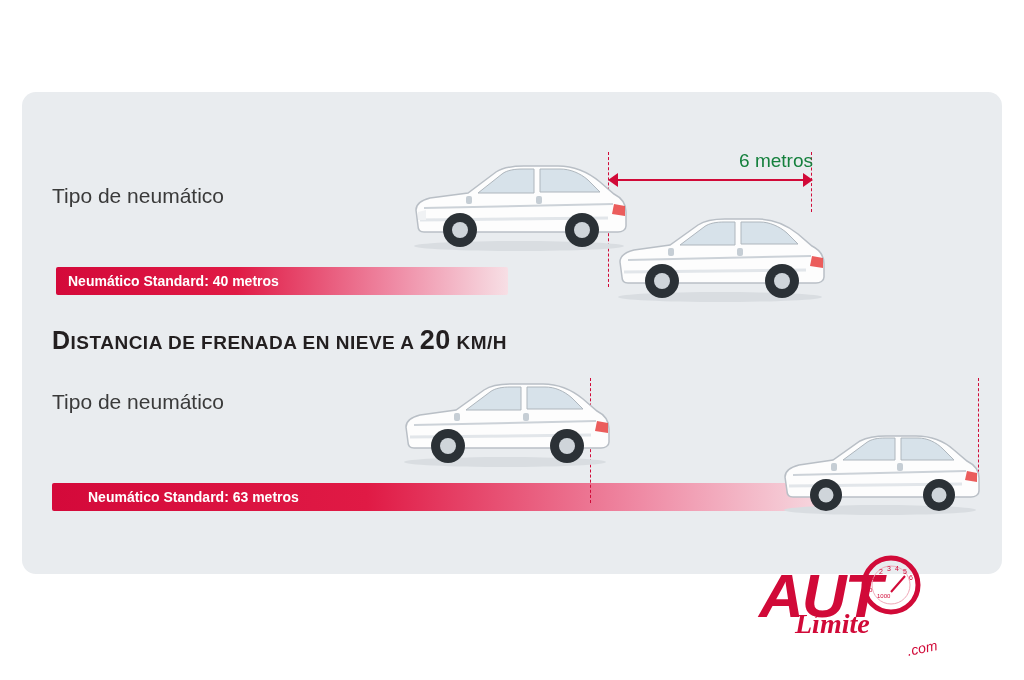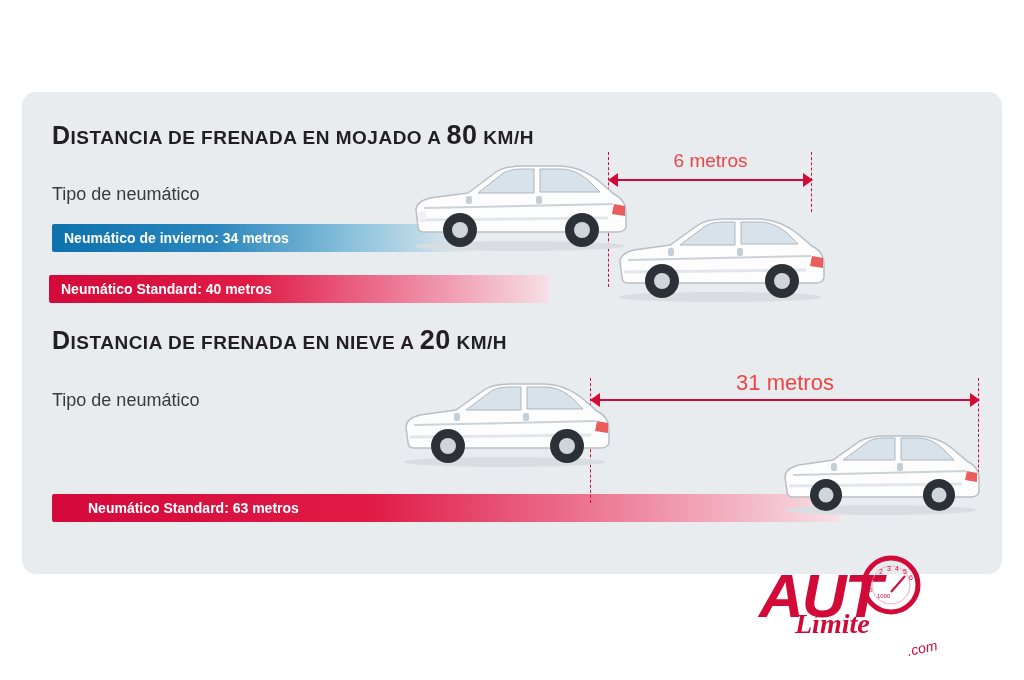--- a/index.html
+++ b/index.html
@@ -193,9 +193,6 @@
 <div class="page">
   <div class="panel"></div>
 
-  <div class="heading" id="heading-1">
-    <span class="big">D</span><span class="small">istancia de frenada en mojado a </span><span class="num">80</span><span class="small"> km/h</span>
-  </div>
 
   <div class="subheading" id="sub-1">Tipo de neumático</div>
 

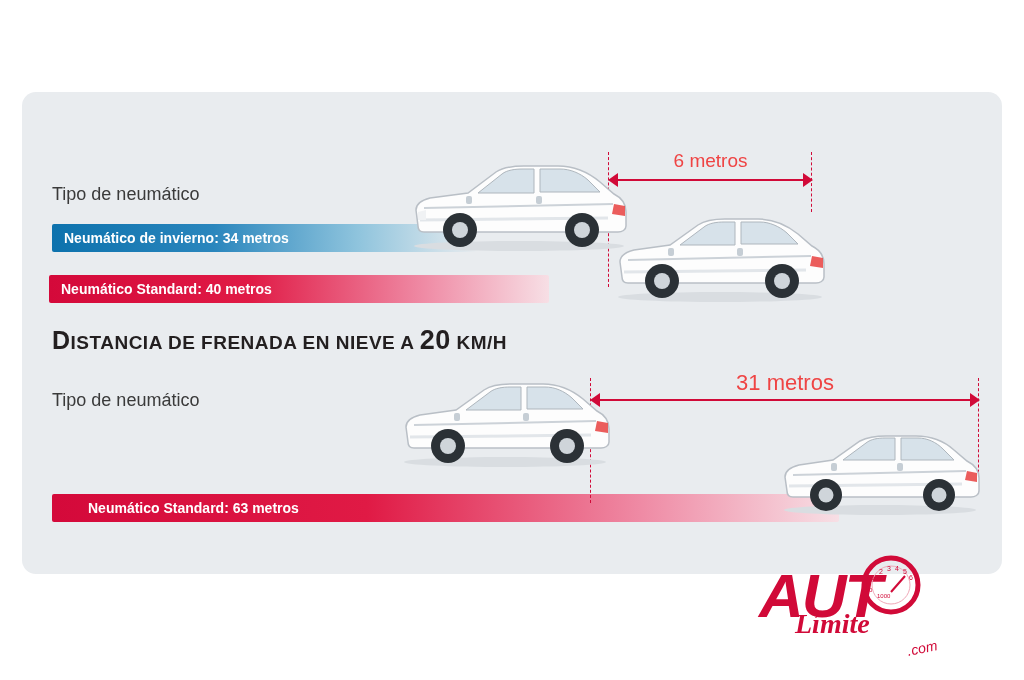--- a/index.html
+++ b/index.html
@@ -97,8 +97,8 @@
     position: absolute;
     left: 0; right: 0;
     top: 0;
-    text-align: center;
-    color: #ef4444;
+    text-align: right;
+    color: #15803d;
     font-size: 19px;
     white-space: nowrap;
   }

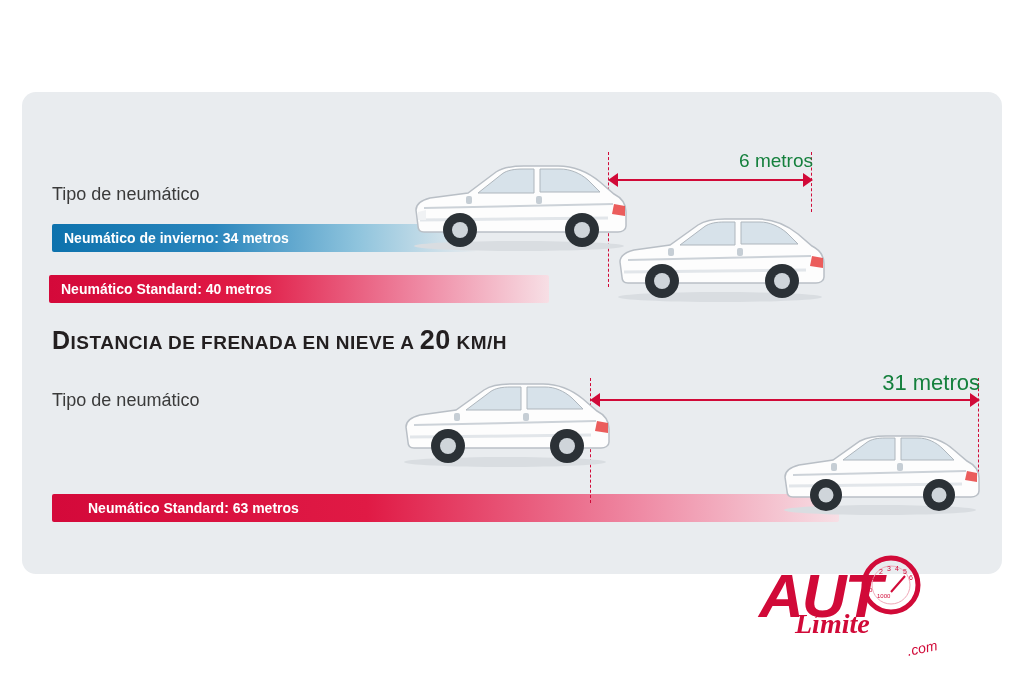--- a/index.html
+++ b/index.html
@@ -54,7 +54,7 @@
 
   .subheading {
     position: absolute;
-    font-size: 18px;
+    font-size: 21px;
     color: #3a3a3a;
     font-weight: 400;
     white-space: nowrap;

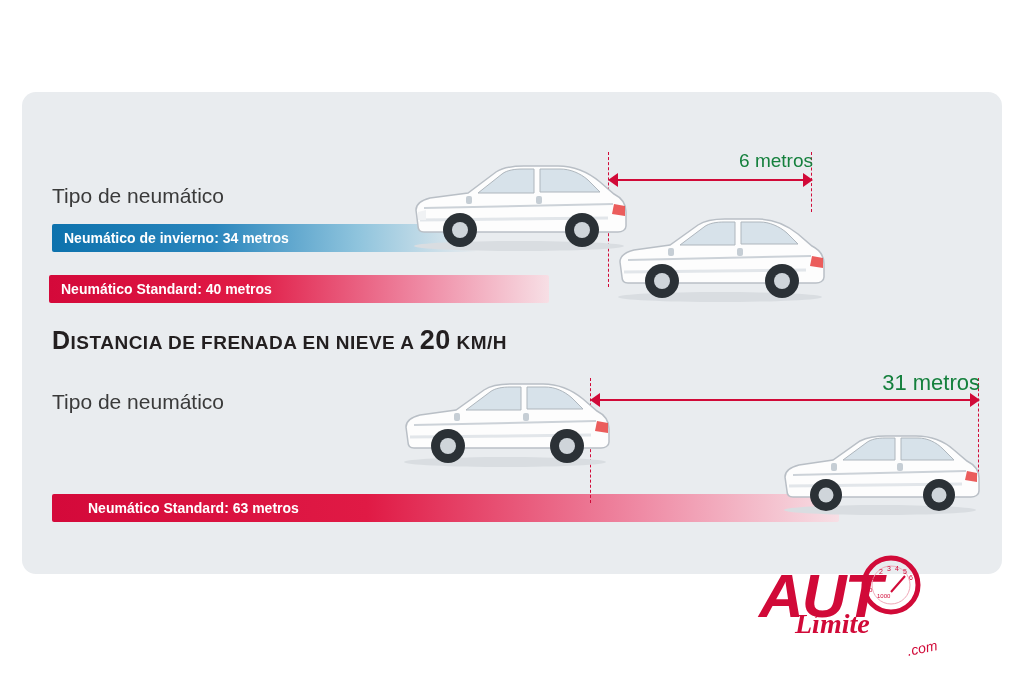--- a/index.html
+++ b/index.html
@@ -196,7 +196,6 @@
 
   <div class="subheading" id="sub-1">Tipo de neumático</div>
 
-  <div class="bar blue" id="bar-w-winter">Neumático de invierno: 34 metros</div>
   <div class="bar red" id="bar-w-standard">Neumático Standard: 40 metros</div>
 
   <div class="tick" id="tick-1a"></div>

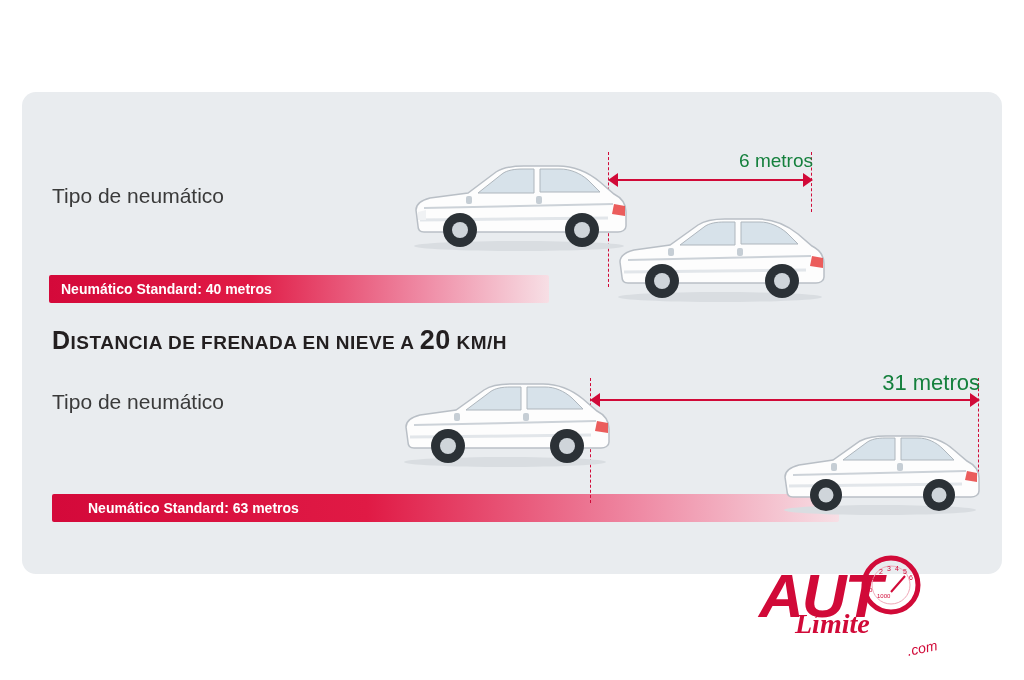--- a/index.html
+++ b/index.html
@@ -82,7 +82,7 @@
     background: linear-gradient(to right, #d4093a 0%, #e01a45 40%, #ef8ba5 75%, #f7dfe5 100%);
   }
   #bar-w-winter { left: 52px; top: 224px; width: 425px; }
-  #bar-w-standard { left: 49px; top: 267px; width: 500px; margin-top: 8px; }
+  #bar-w-standard { left: 56px; top: 267px; width: 452px; }
   #bar-s-winter { left: 52px; top: 430px; width: 400px; }
   #bar-s-standard { left: 52px; top: 494px; width: 787px; padding-left: 36px; }
 

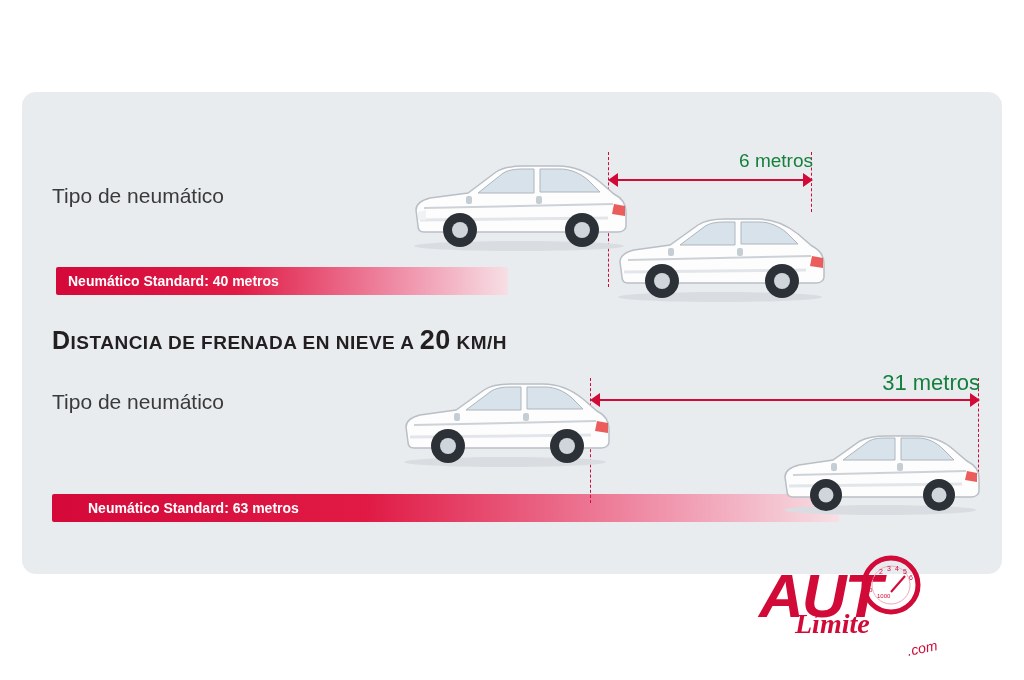--- a/index.html
+++ b/index.html
@@ -252,12 +252,6 @@
   <div class="tick" id="tick-2a"></div>
   <div class="tick" id="tick-2b"></div>
 
-  <div class="arrow-wrap" id="arrow-2">
-    <div class="arrow-label">31 metros</div>
-    <div class="arrow-line"></div>
-    <div class="arrow-head left"></div>
-    <div class="arrow-head right"></div>
-  </div>
 
   <svg class="car" id="car-2a" viewBox="0 0 215 90">
     <ellipse cx="107" cy="84" rx="101" ry="5" fill="#d9dde1"></ellipse>

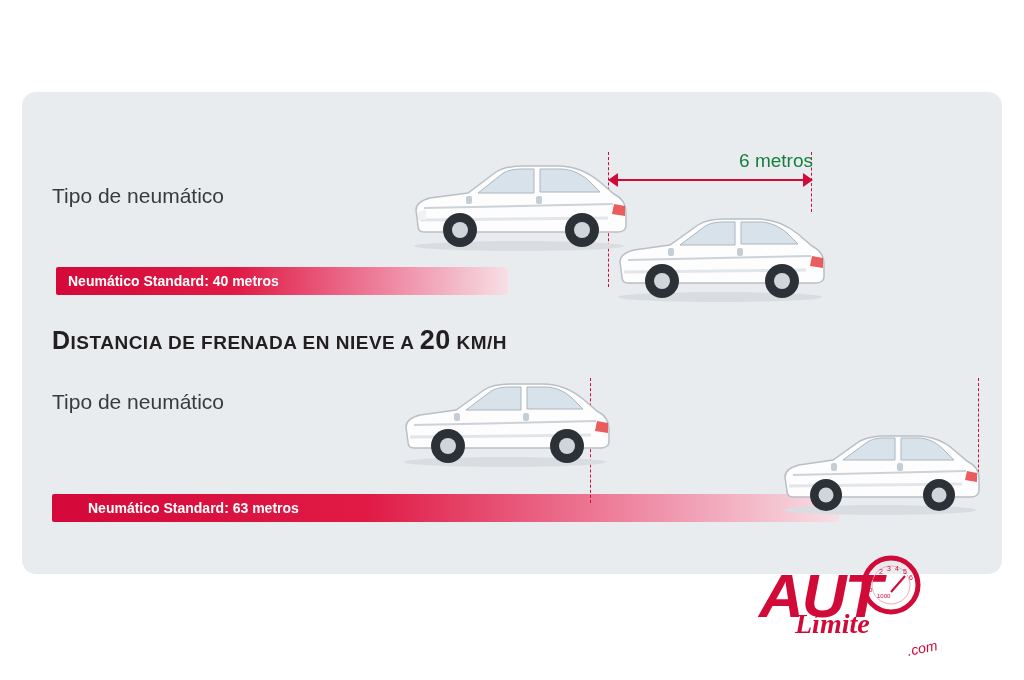--- a/index.html
+++ b/index.html
@@ -84,7 +84,7 @@
   #bar-w-winter { left: 52px; top: 224px; width: 425px; }
   #bar-w-standard { left: 56px; top: 267px; width: 452px; }
   #bar-s-winter { left: 52px; top: 430px; width: 400px; }
-  #bar-s-standard { left: 52px; top: 494px; width: 787px; padding-left: 36px; }
+  #bar-s-standard { left: 52px; top: 483px; width: 787px; padding-left: 36px; }
 
   
   .arrow-wrap {

